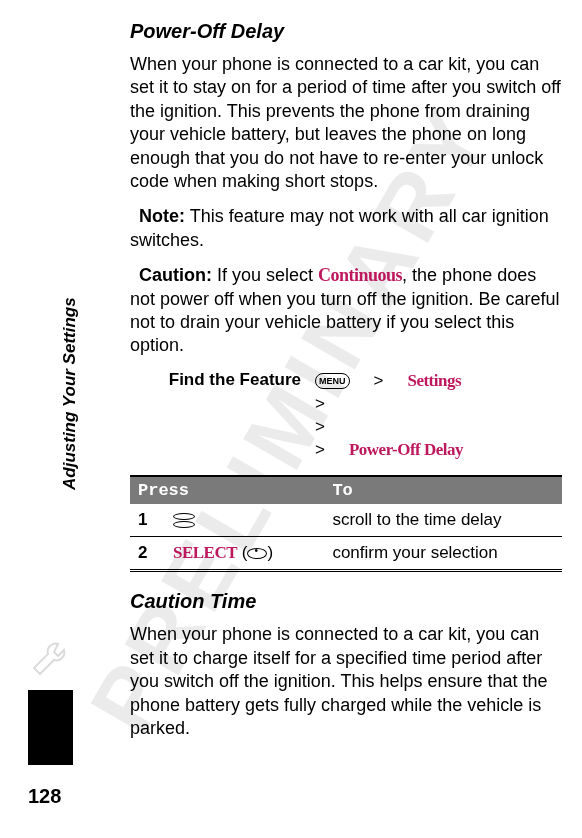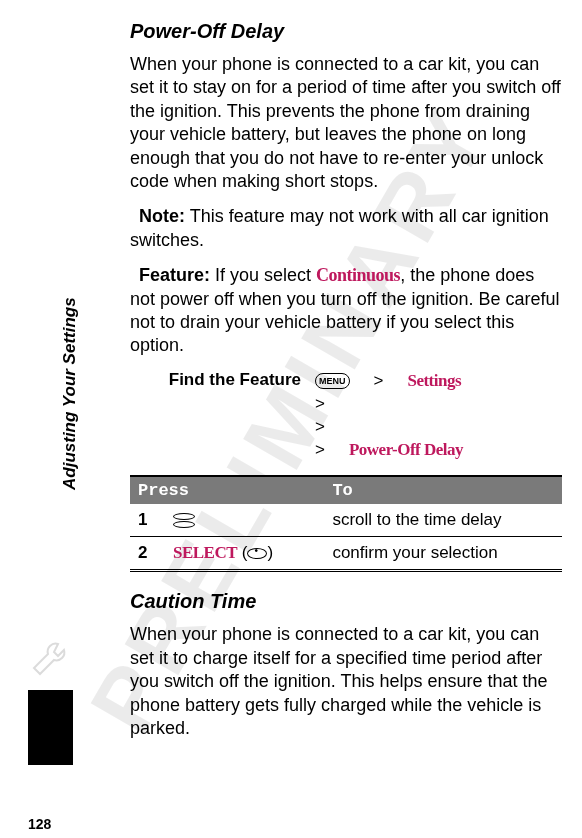--- a/index.html
+++ b/index.html
@@ -197,7 +197,7 @@
   </p>
 
   <p class="body">
-    <span class="caution-label">Feature:</span><span> If you select </span><span class="mono">Continuous</span><span>, the phone does not power off when you turn off the ignition. Be careful not to drain your vehicle battery if you select this option.</span>
+    <span class="caution-label">Caution:</span><span> If you select </span><span class="mono">Continuous</span><span>, the phone does not power off when you turn off the ignition. Be careful not to drain your vehicle battery if you select this option.</span>
   </p>
 
   <div class="find-feature">

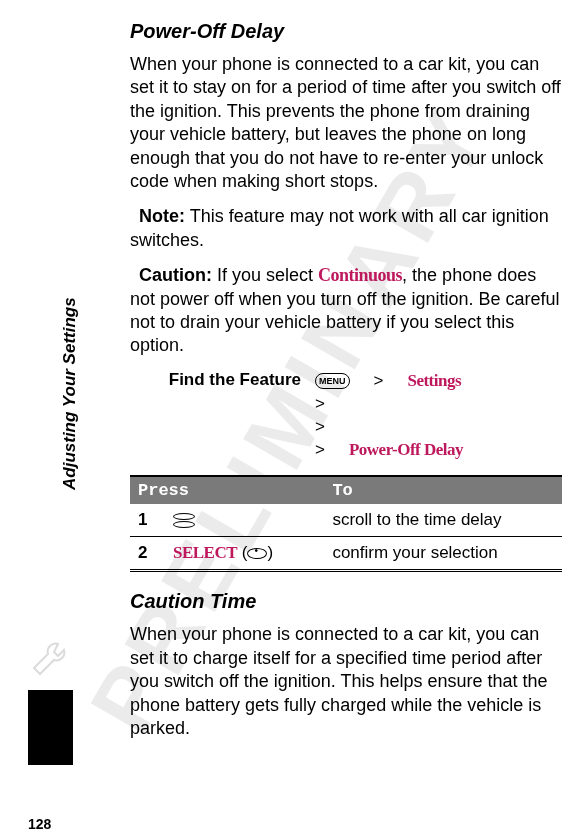--- a/index.html
+++ b/index.html
@@ -166,9 +166,9 @@
     .page-num {
       position: absolute;
       left: 28px;
-      bottom: 6px;
-      font-weight: bold;
-      font-size: 14px;
+      bottom: 30px;
+      font-weight: bold;
+      font-size: 20px;
     }
   </style>
 </head>

